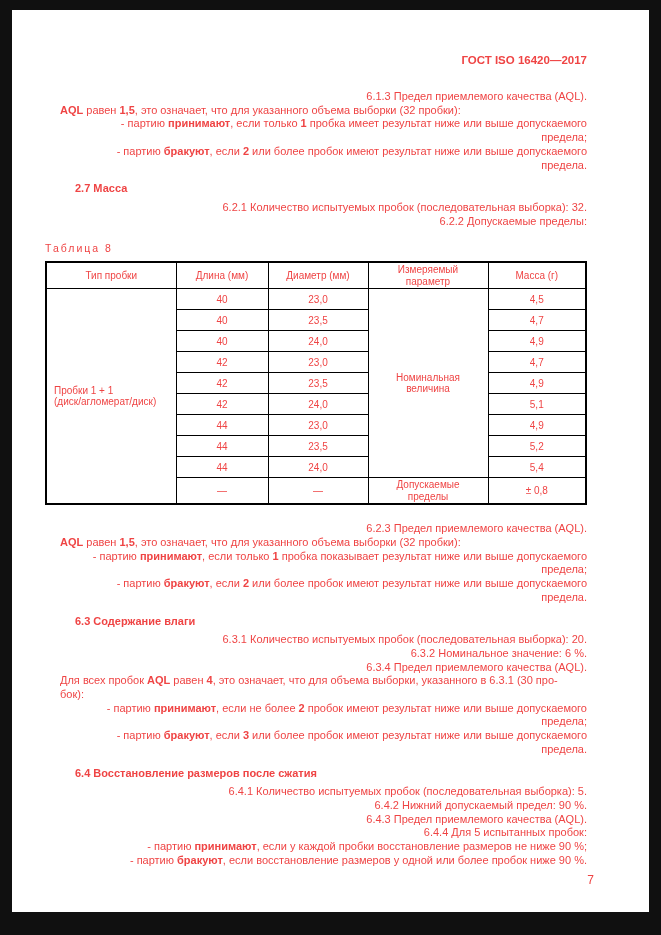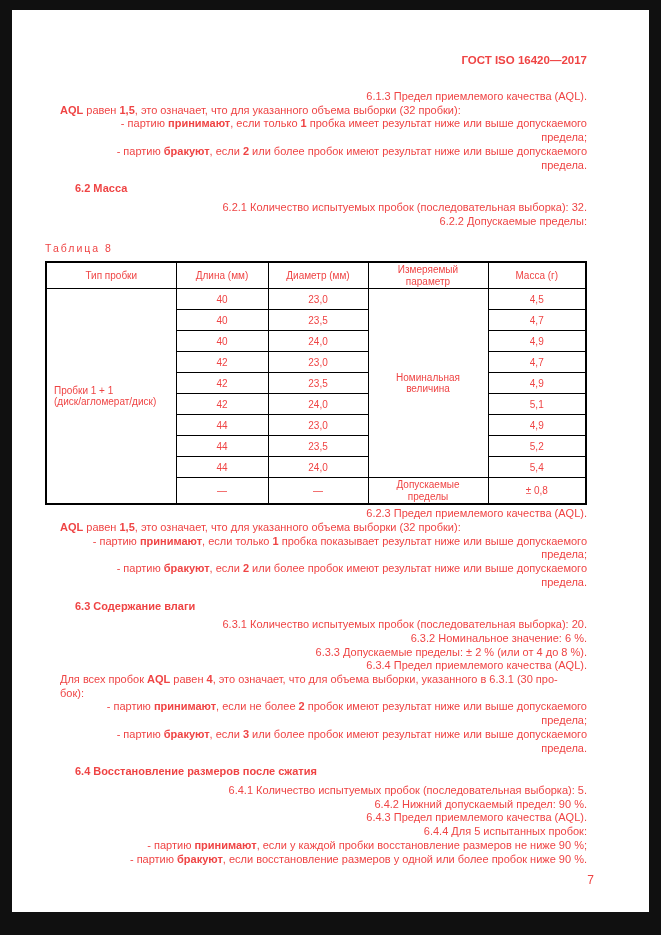--- a/index.html
+++ b/index.html
@@ -92,7 +92,7 @@
       </section>
 
       <section>
-        <p class="h">6.2 Масса</p>
+        <p class="h">2.7 Масса</p>
         <p class="p ind">6.2.1 Количество испытуемых пробок (последовательная выборка): 32.</p>
         <p class="p ind">6.2.2 Допускаемые пределы:</p>
       </section>

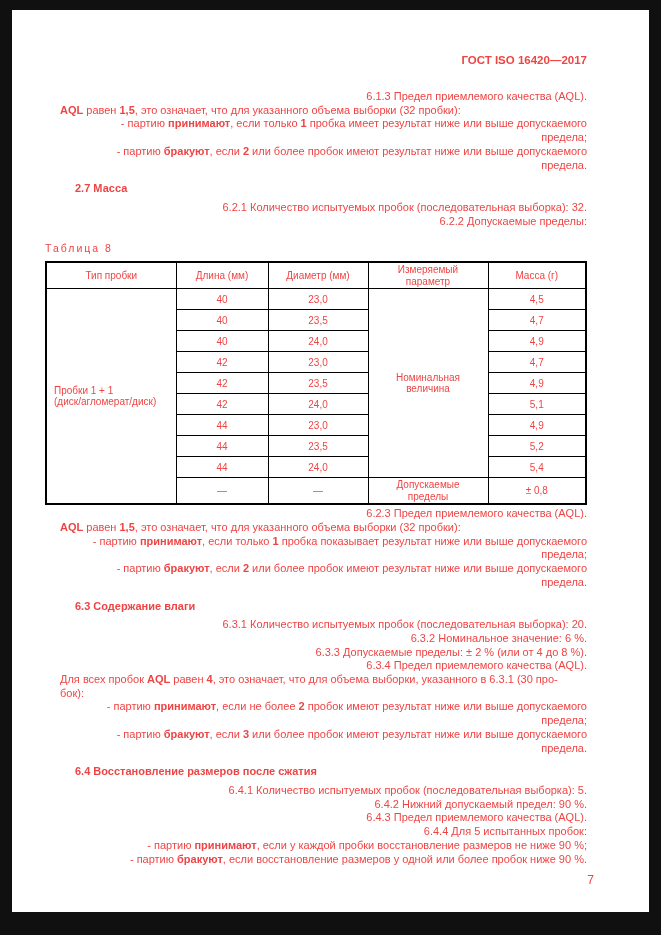--- a/index.html
+++ b/index.html
@@ -40,7 +40,7 @@
     font-weight: bold;
     text-indent: 15px;
   }
-  .mt { margin-top: 2px; }
+  .mt { margin-top: 17px; }
   .caption {
     margin: 14px 0 6px -15px;
     font-size: 10.5px;

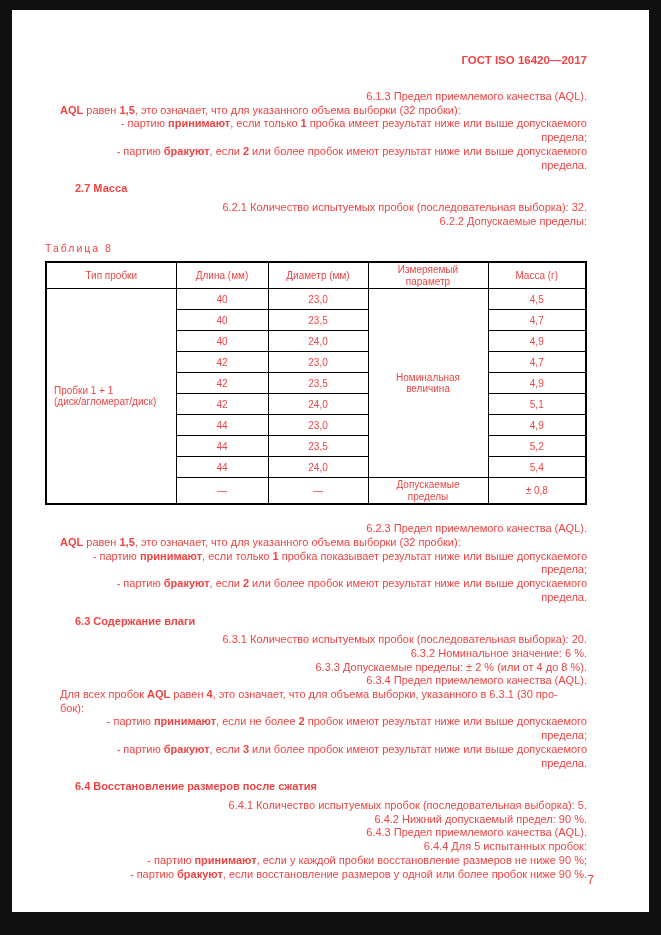--- a/index.html
+++ b/index.html
@@ -187,7 +187,6 @@
         <p class="h">6.3 Содержание влаги</p>
         <p class="p ind">6.3.1 Количество испытуемых пробок (последовательная выборка): 20.</p>
         <p class="p ind">6.3.2 Номинальное значение: 6 %.</p>
-        <p class="p ind">6.3.3 Допускаемые пределы: ± 2 % (или от 4 до 8 %).</p>
         <p class="p ind">6.3.4 Предел приемлемого качества (AQL).</p>
         <p class="p"><span>Для всех пробок </span><b>AQL</b><span> равен </span><b>4</b><span>, это означает, что для объема выборки, указанного в 6.3.1 (30 про-</span><br><span>бок):</span></p>
         <p class="p ind"><span>- партию </span><b>принимают</b><span>, если не более </span><b>2</b><span> пробок имеют результат ниже или выше допускаемого</span><br><span>предела;</span></p>

